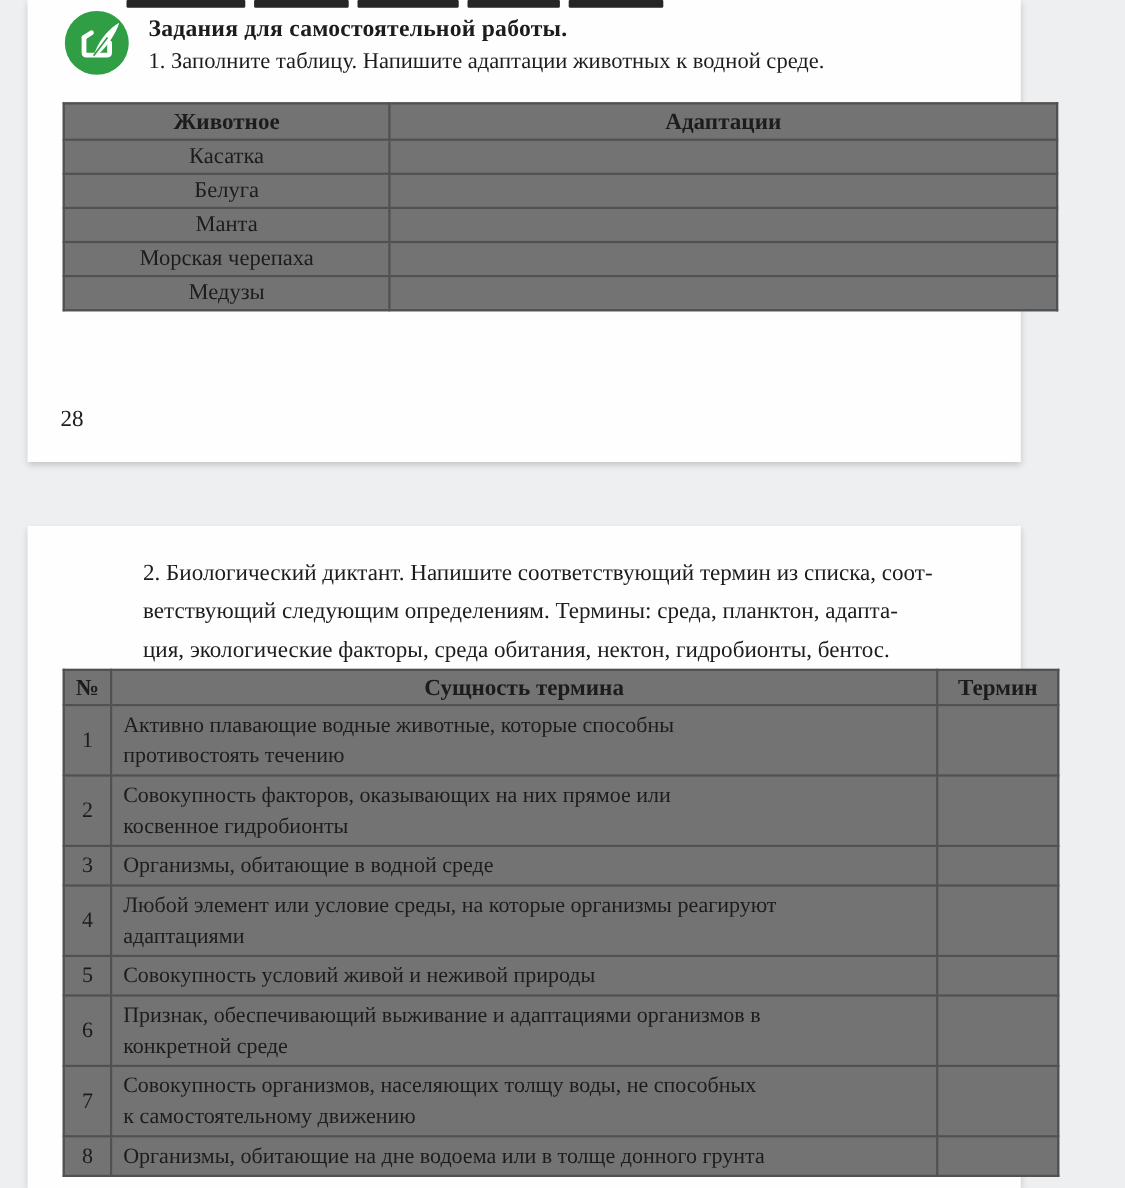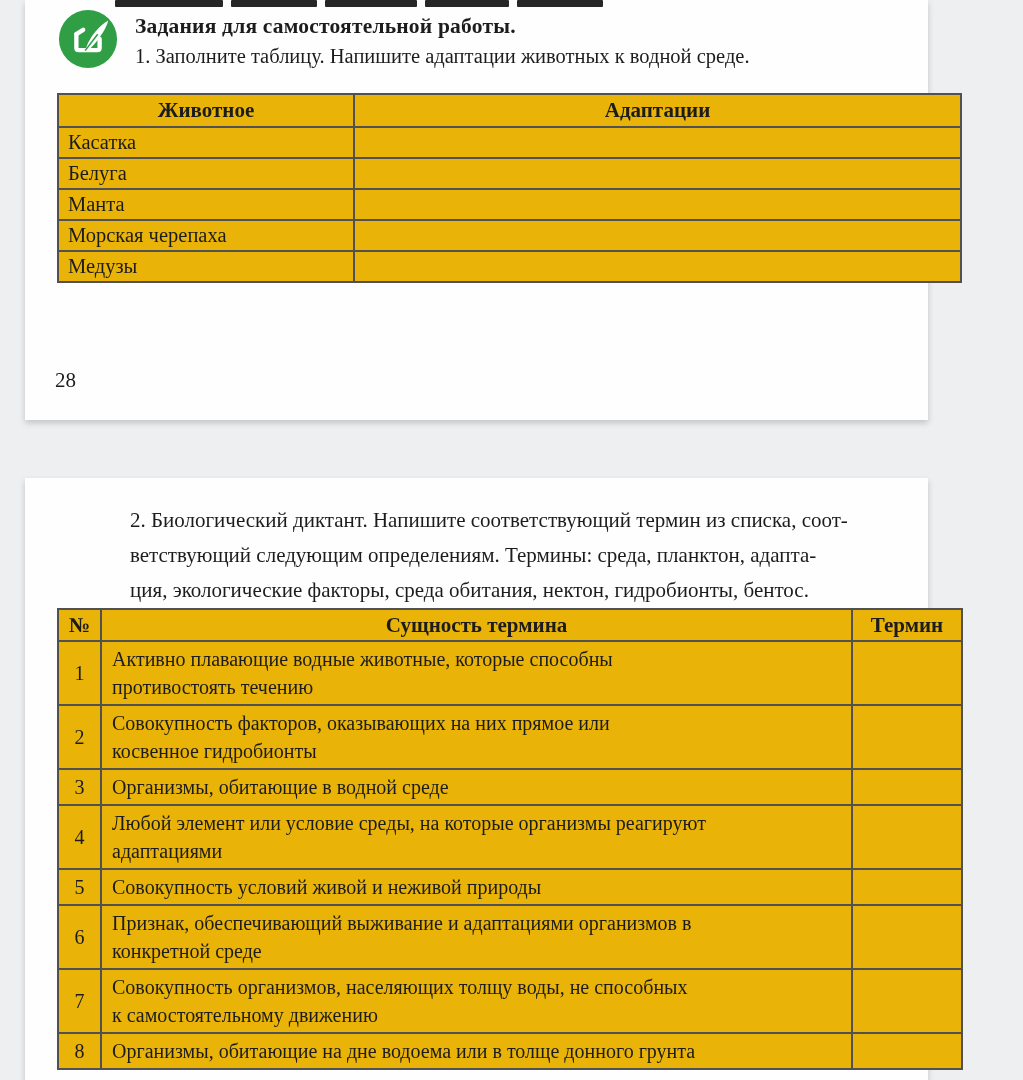--- a/index.html
+++ b/index.html
@@ -31,7 +31,7 @@
     font-size:20.5px;
   }
 
-  table { border-collapse:collapse; background:#eab308;font-family:Liberation Serif, serif; }
+  table { border-collapse:collapse; background:#737373;font-family:Liberation Serif, serif; }
   th, td { border:2px solid #515151; }
 
   

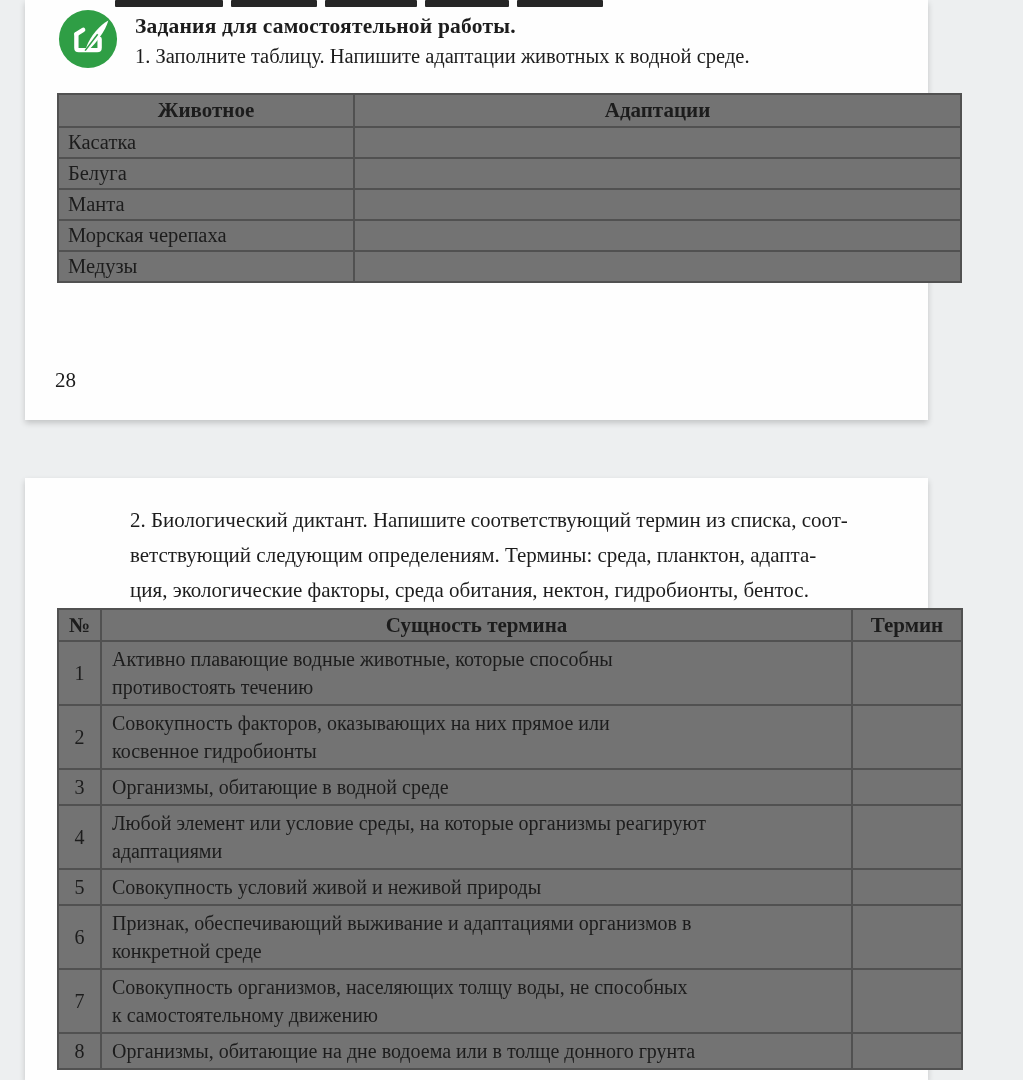--- a/index.html
+++ b/index.html
@@ -37,7 +37,7 @@
   
   #t1 { position:absolute; left:32px; top:93px; width:905px; table-layout:fixed; }
   #t1 th { height:33px; font-size:21px; font-weight:bold; text-align:center; }
-  #t1 td { height:31px; font-size:20.5px; padding:0 9px; text-align:left; }
+  #t1 td { height:31px; font-size:20.5px; padding:0 9px; text-align:center; }
   #t1 .c1 { width:296px; }
 
   .page-number { position:absolute; left:30px; top:368px; font-size:21px; }

